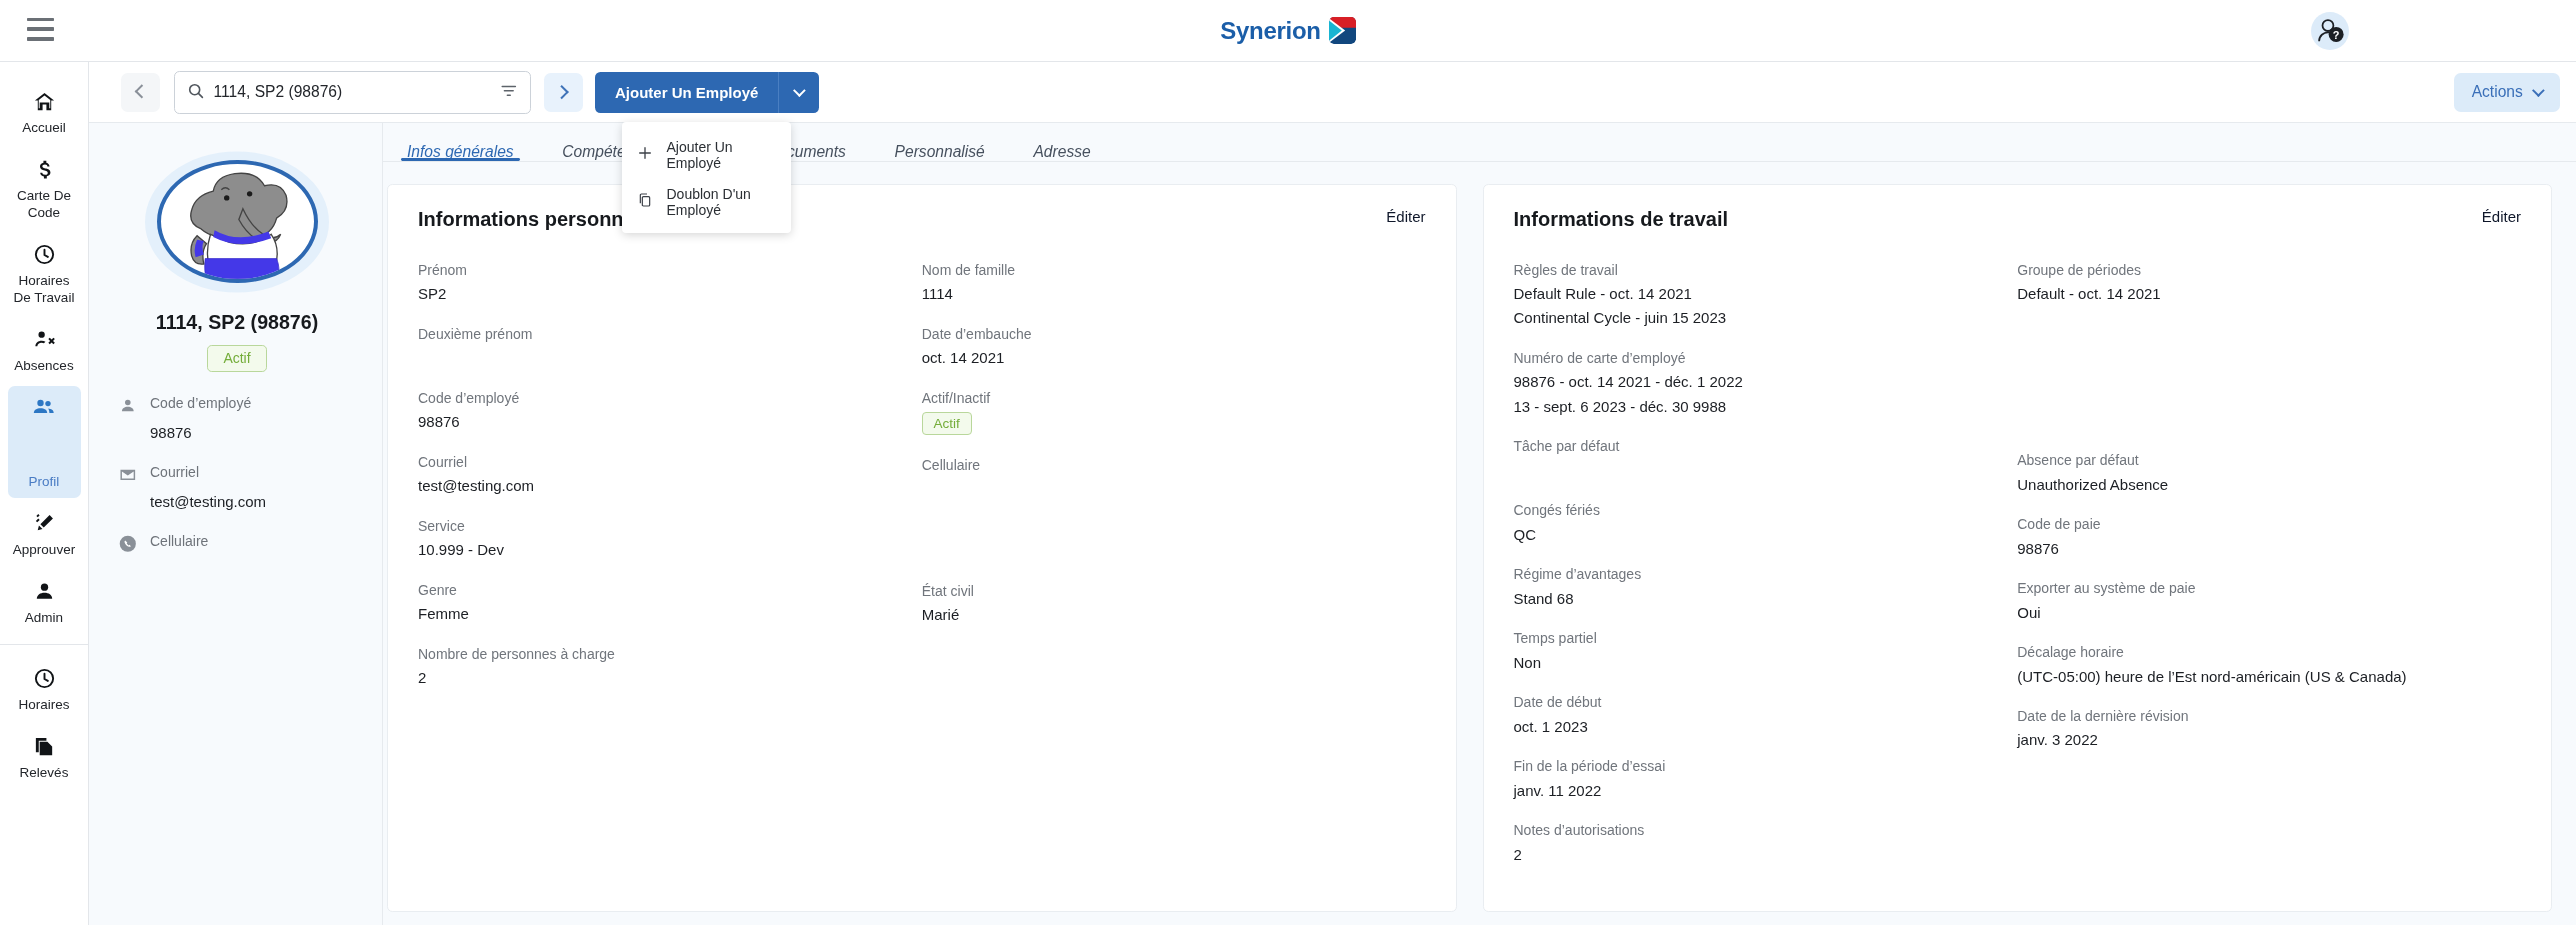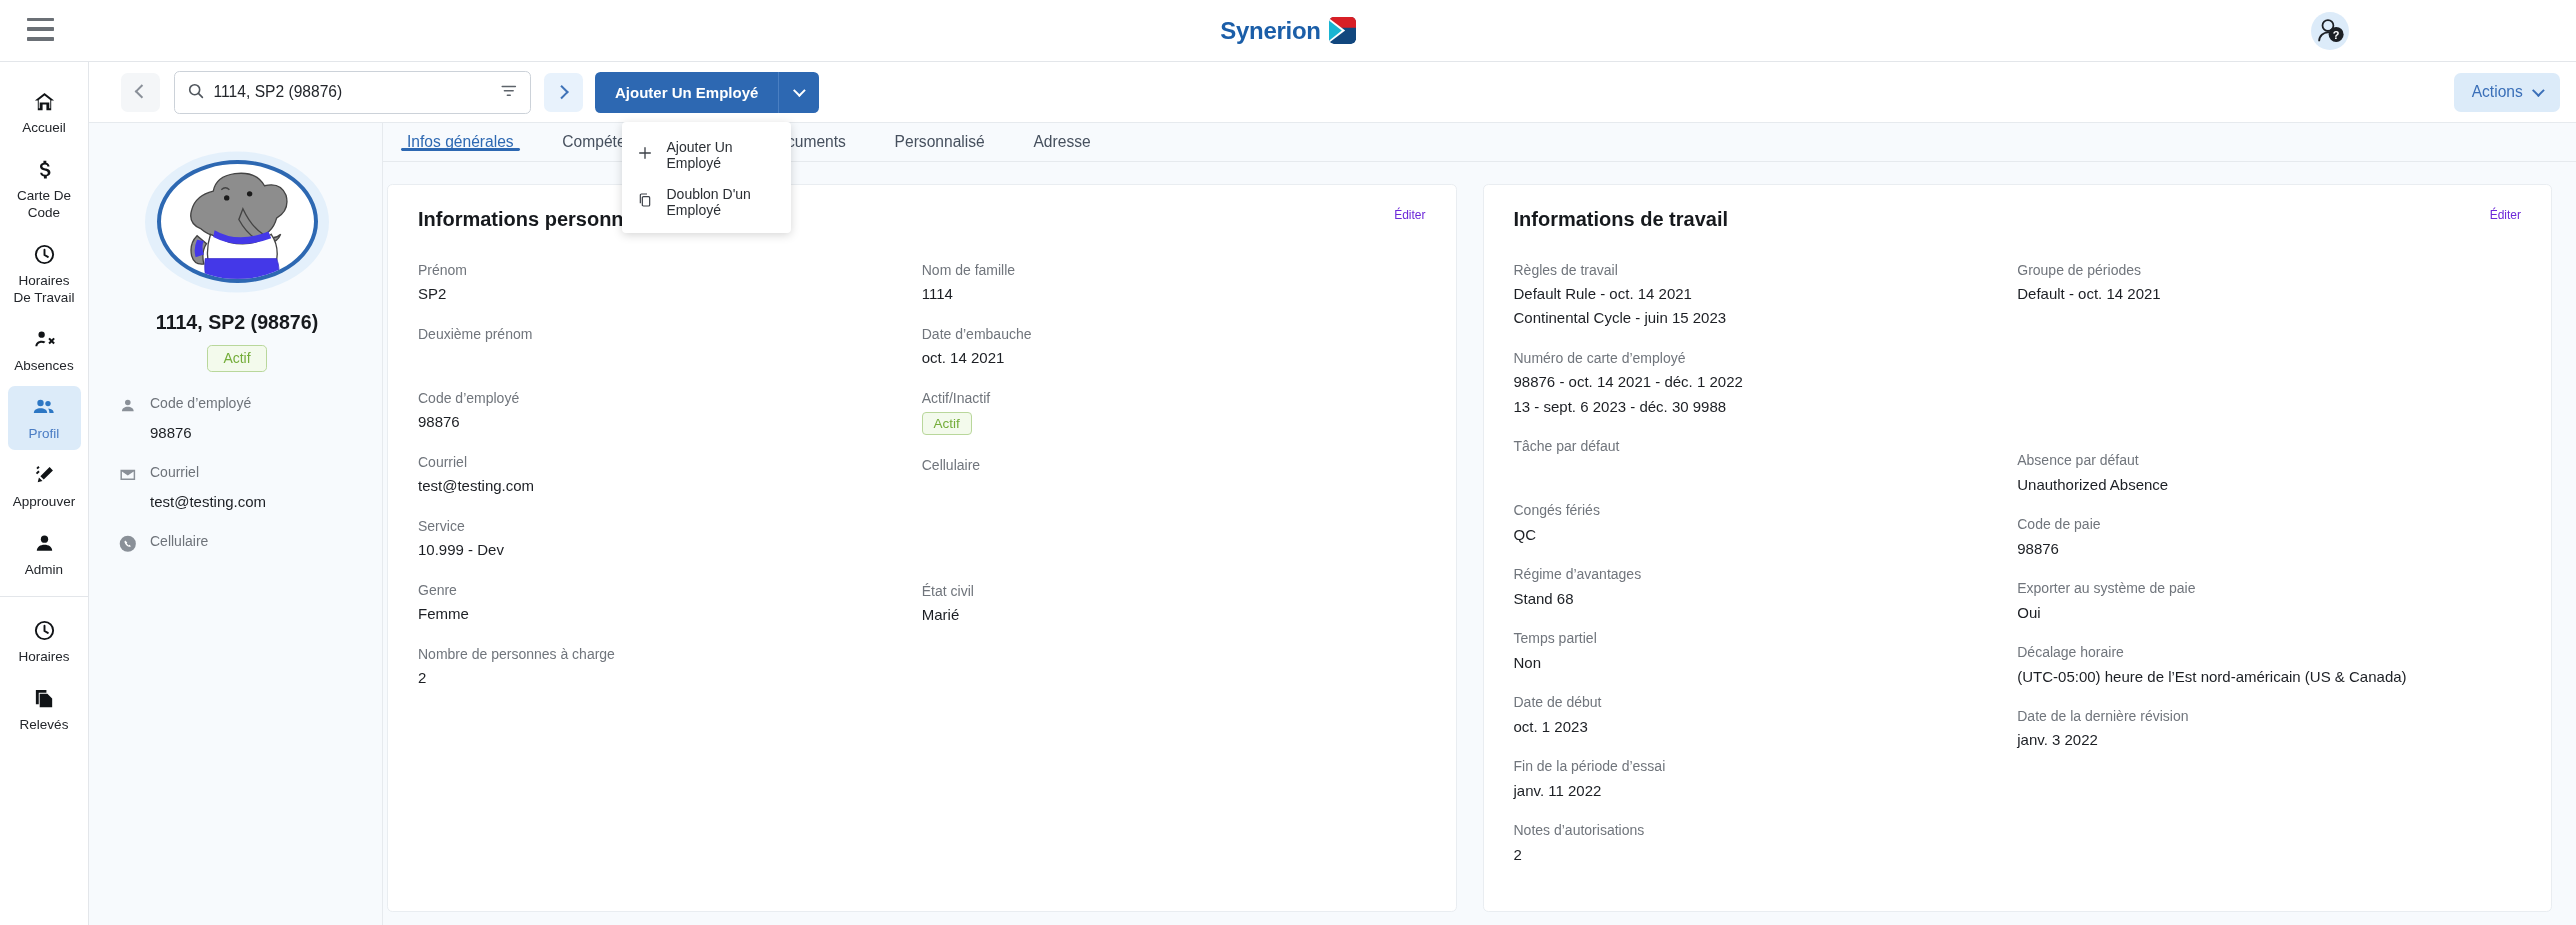--- a/index.html
+++ b/index.html
@@ -169,8 +169,9 @@
   
   .main-col { flex: 1; min-width: 0; }
   .tabs {
-    height: 39px; display: flex; align-items: center;
+    height: 39px; display: flex; align-items: flex-end;
     border-bottom: 0.7px solid #e6eaee;
+    font-style: italic;
   }
   .tab {
     display: flex; align-items: center; padding: 0 24px;

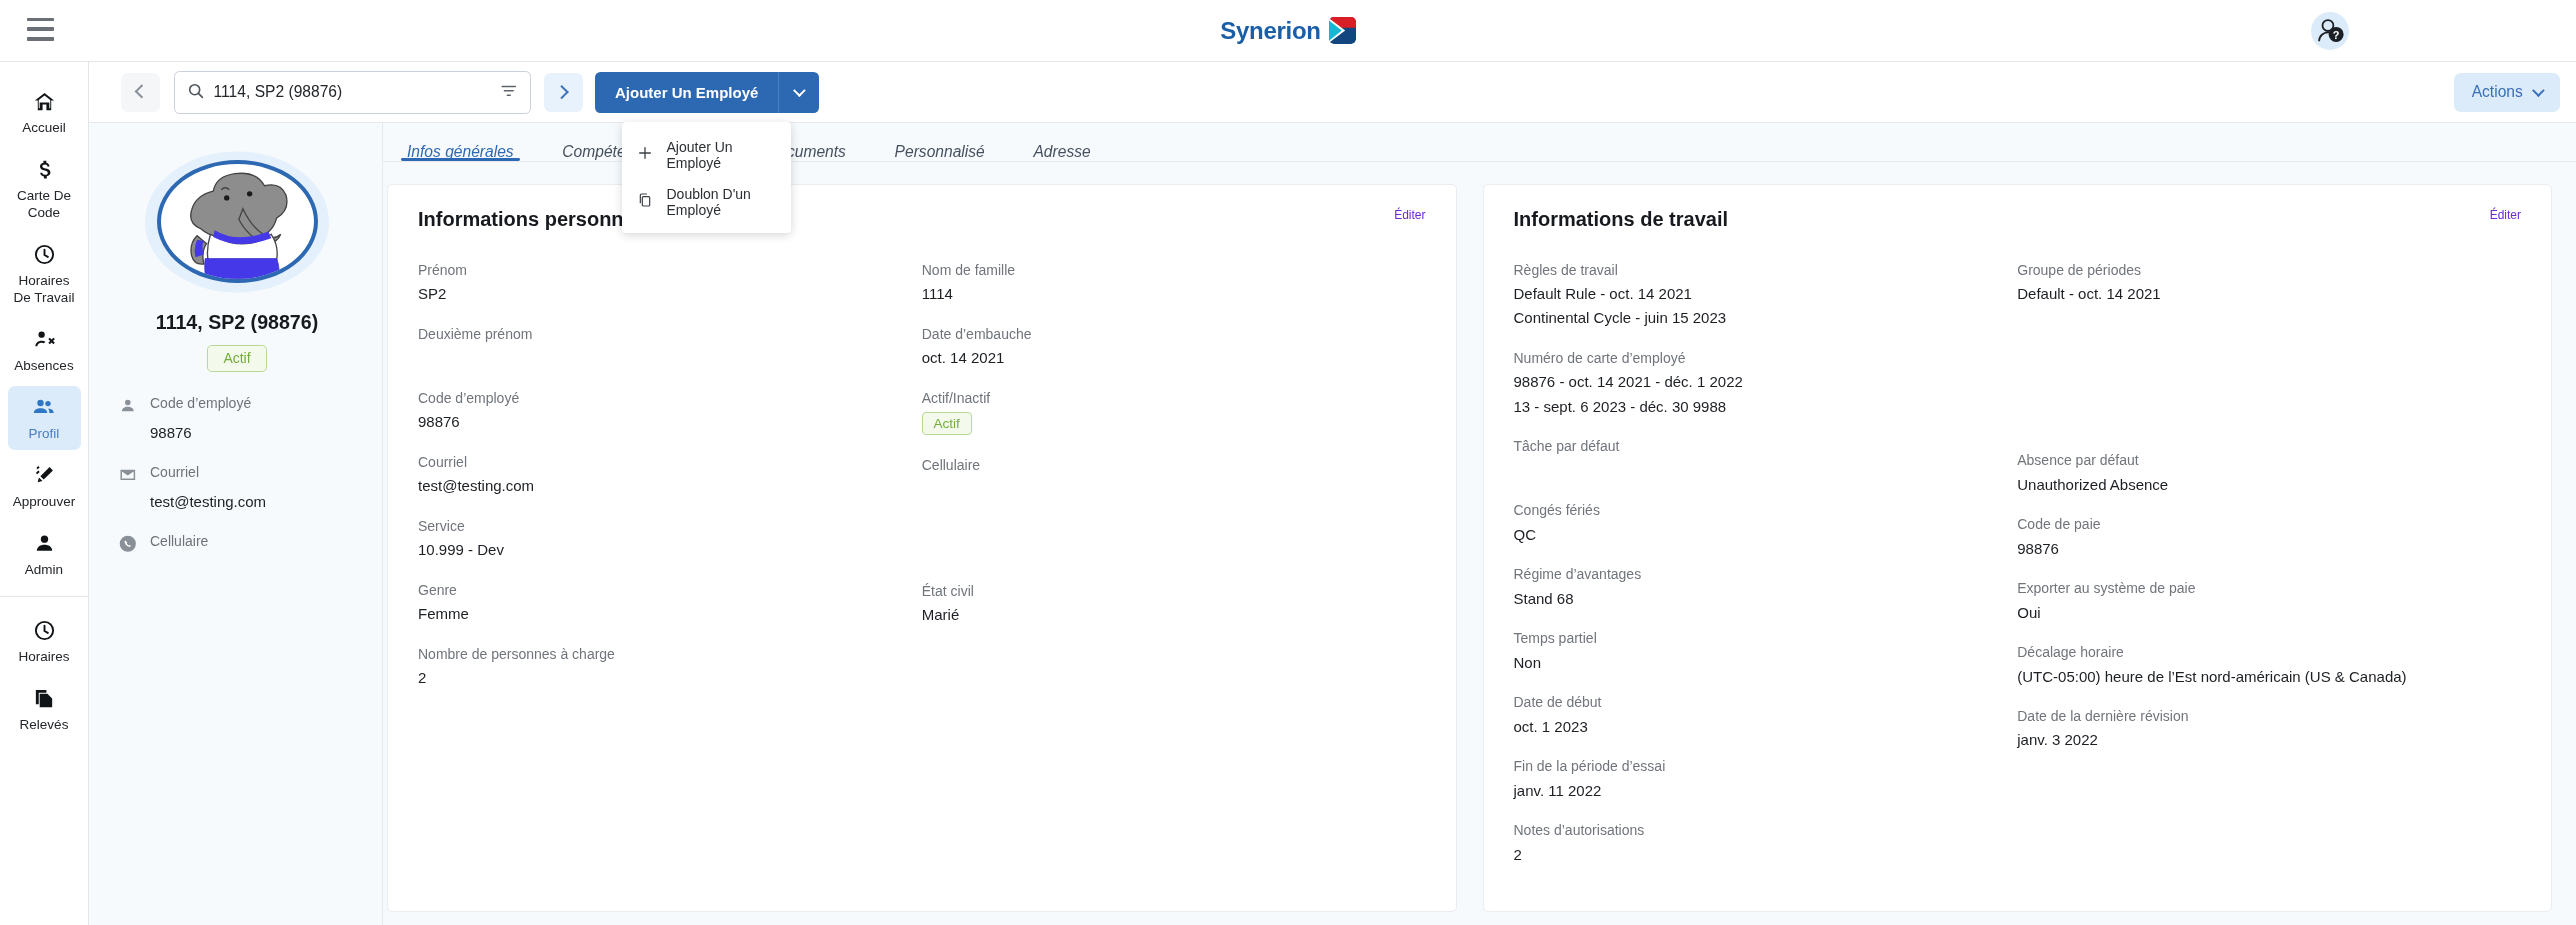--- a/index.html
+++ b/index.html
@@ -191,7 +191,7 @@
   }
   .card-head { display: flex; align-items: flex-start; justify-content: space-between; }
   .card-title { font-size: 20px; font-weight: 700; color: #16191d; }
-  .edit-link { font-size: 12px; color: #6d28d9; cursor: pointer; }
+  .edit-link { font-size: 15px; color: #0f172a; cursor: pointer; }
   .grid2 { display: flex; margin-top: 29px; }
   .gcol { flex: 1; min-width: 0; }
   .field { margin-bottom: 19.6px; min-height: 42px; }

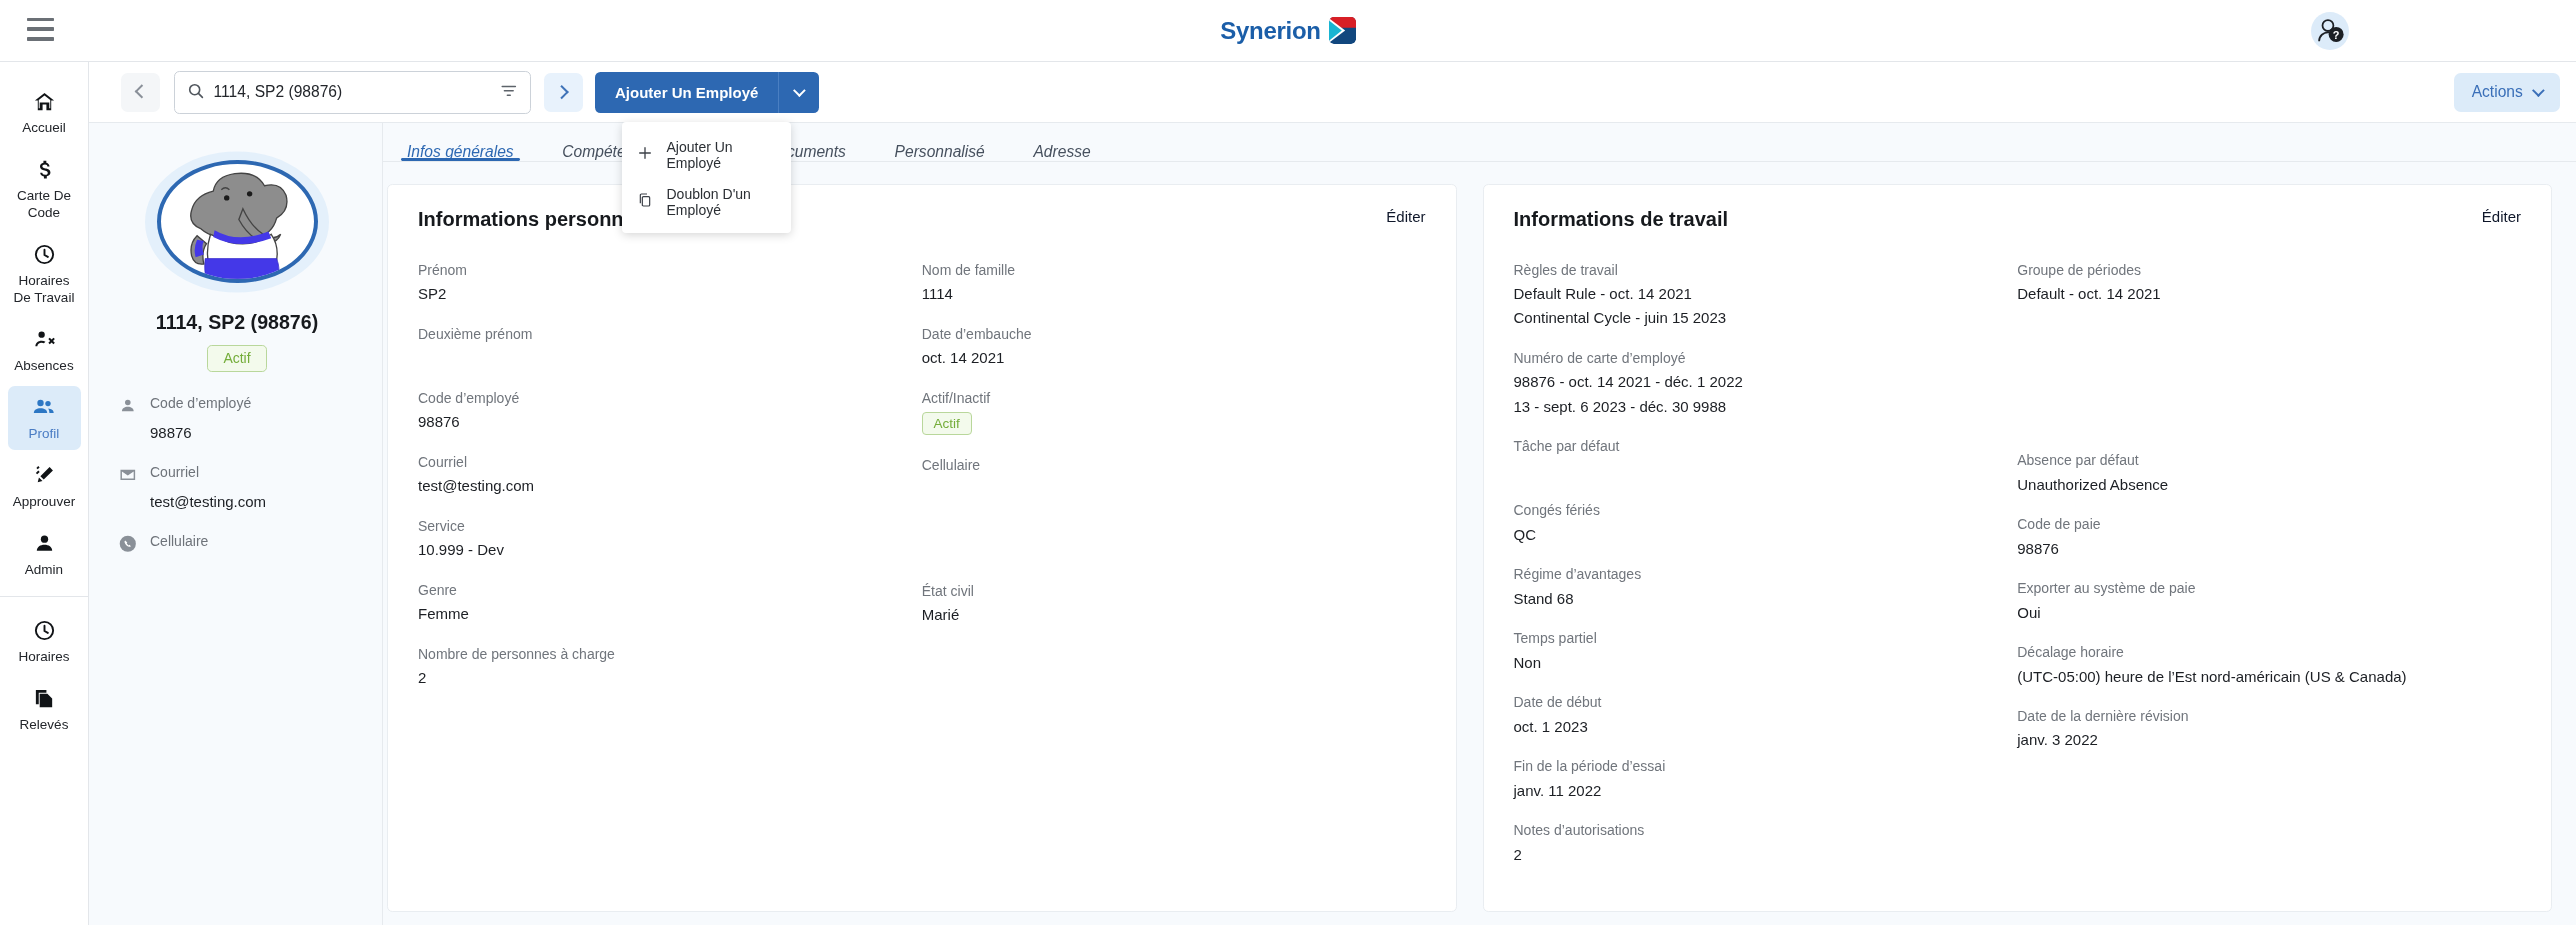--- a/index.html
+++ b/index.html
@@ -54,7 +54,7 @@
     display: flex; flex-direction: column; align-items: center;
     border-radius: 6.8px; cursor: pointer; margin-bottom: 4px;
   }
-  .rail-item.active { background: #dcebf9; }
+  .rail-item.active { background: #dcebf9; gap: 48px; }
   .rail-ico { height: 27px; display:flex; align-items:center; justify-content:center; margin-bottom: 4px; }
   .rail-lbl {
     font-size: 13.5px; line-height: 17px; color: #23262b; text-align: center;

